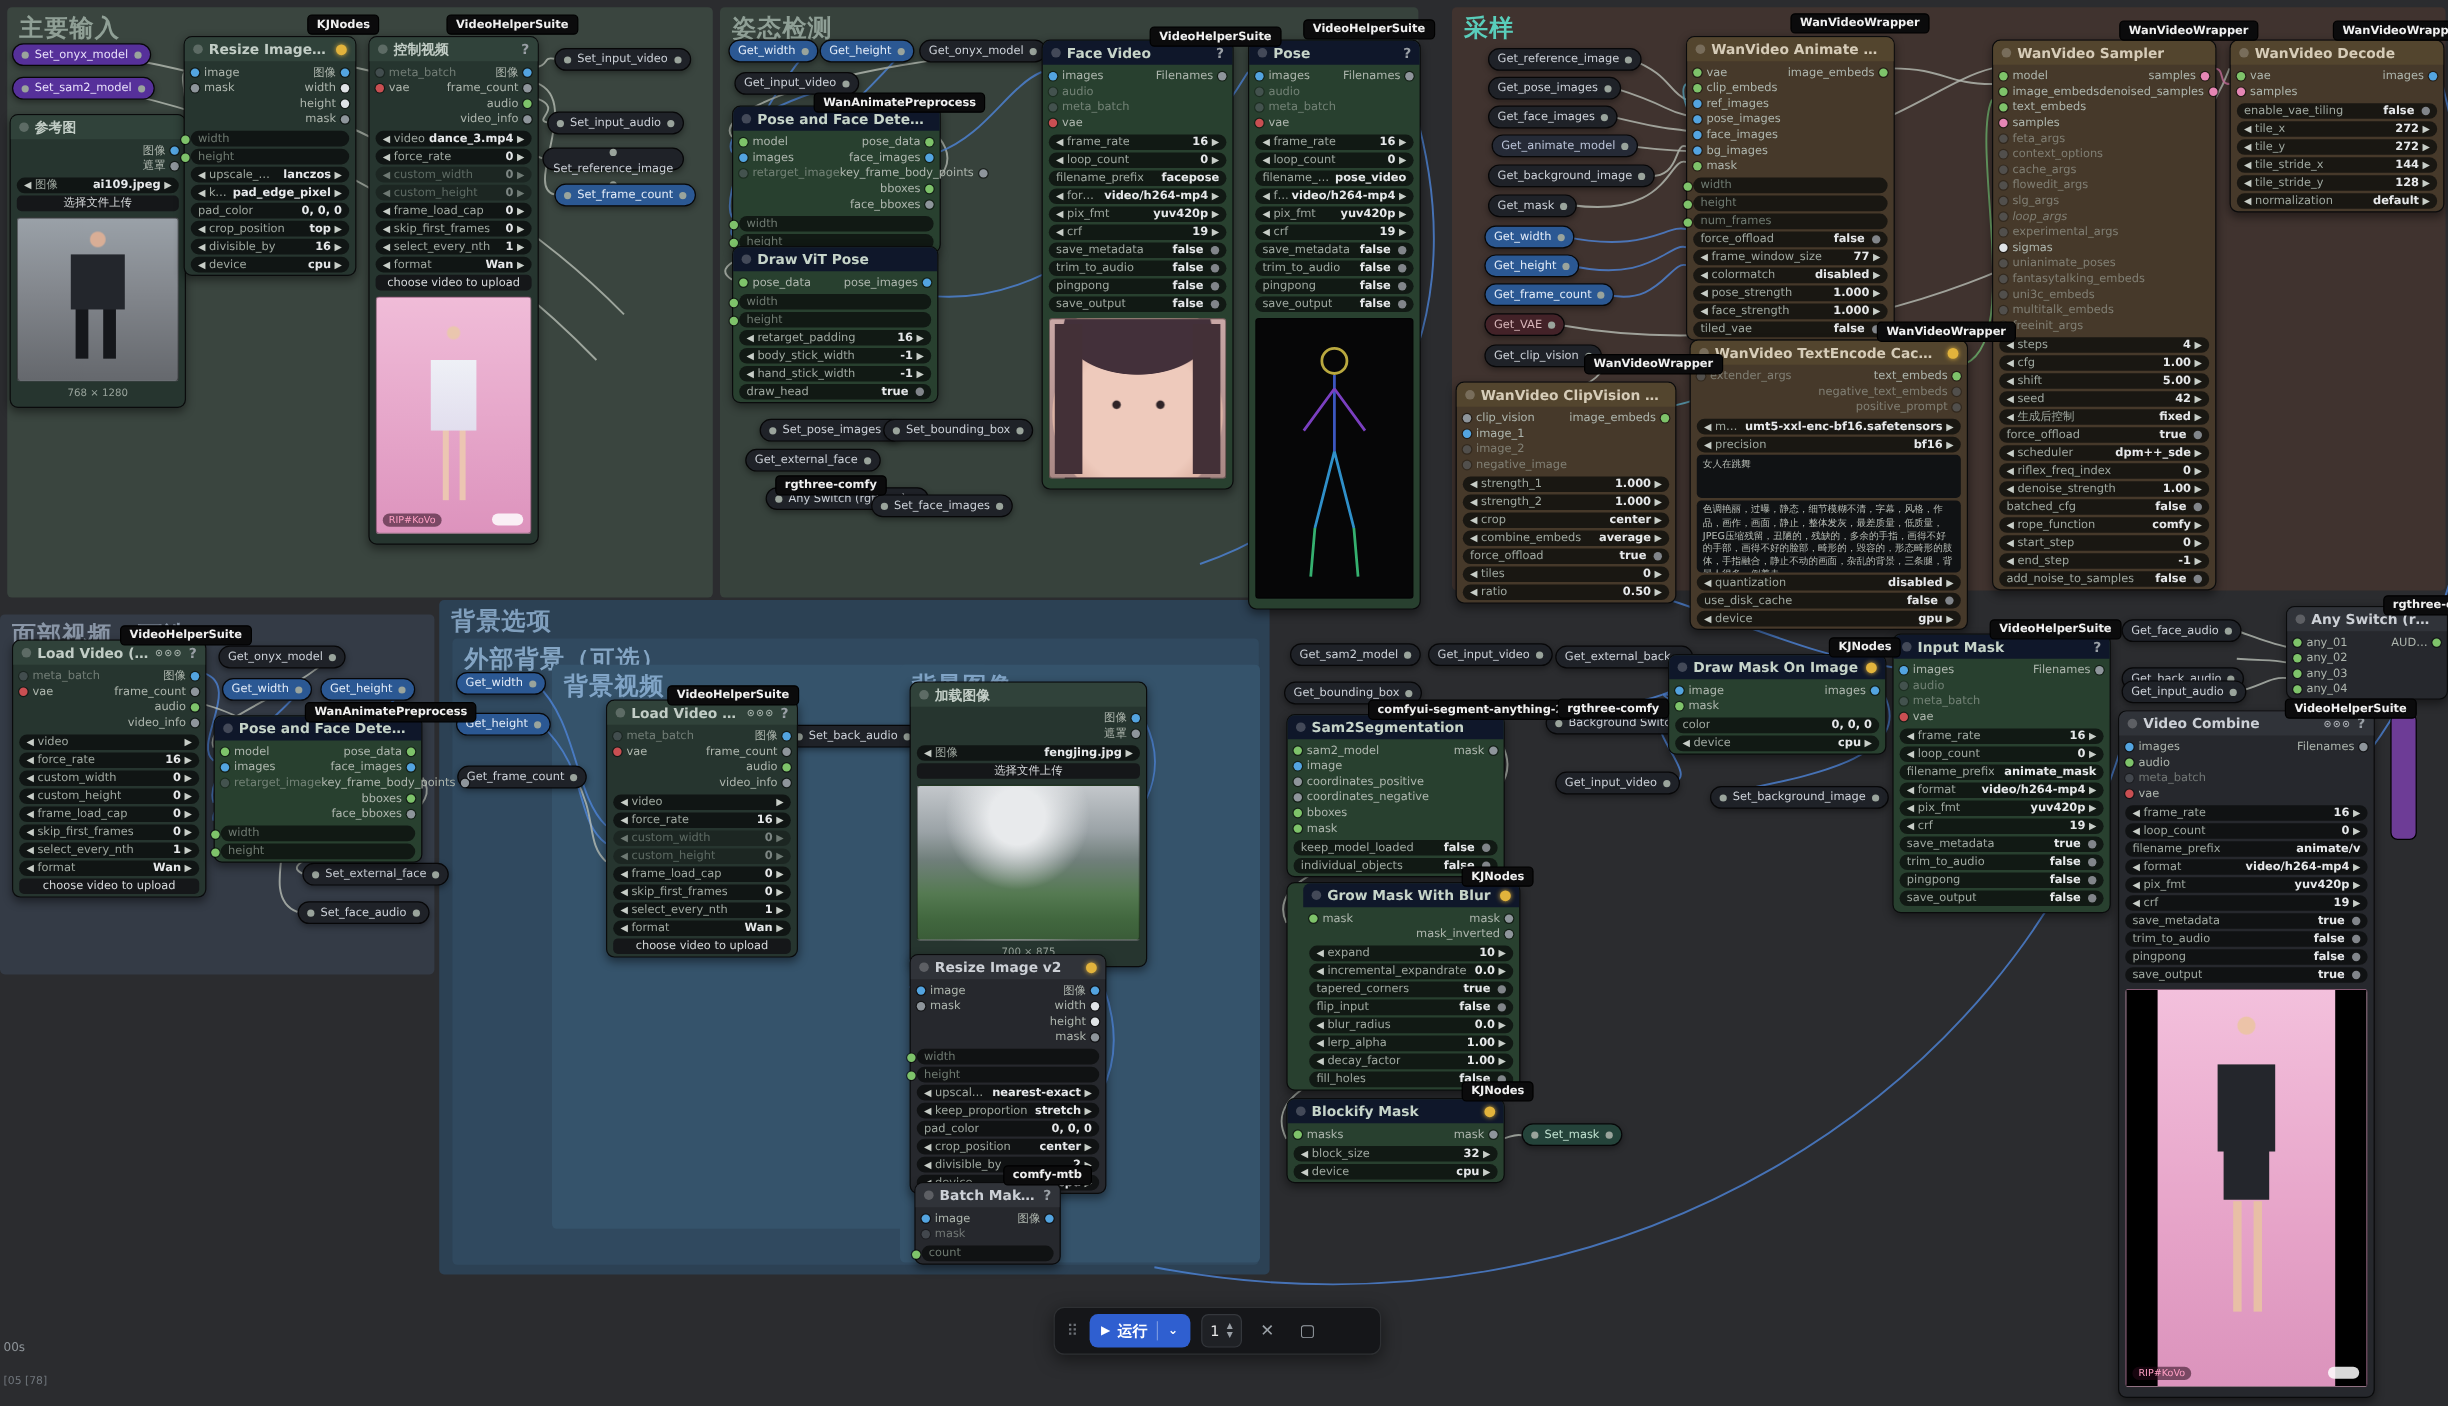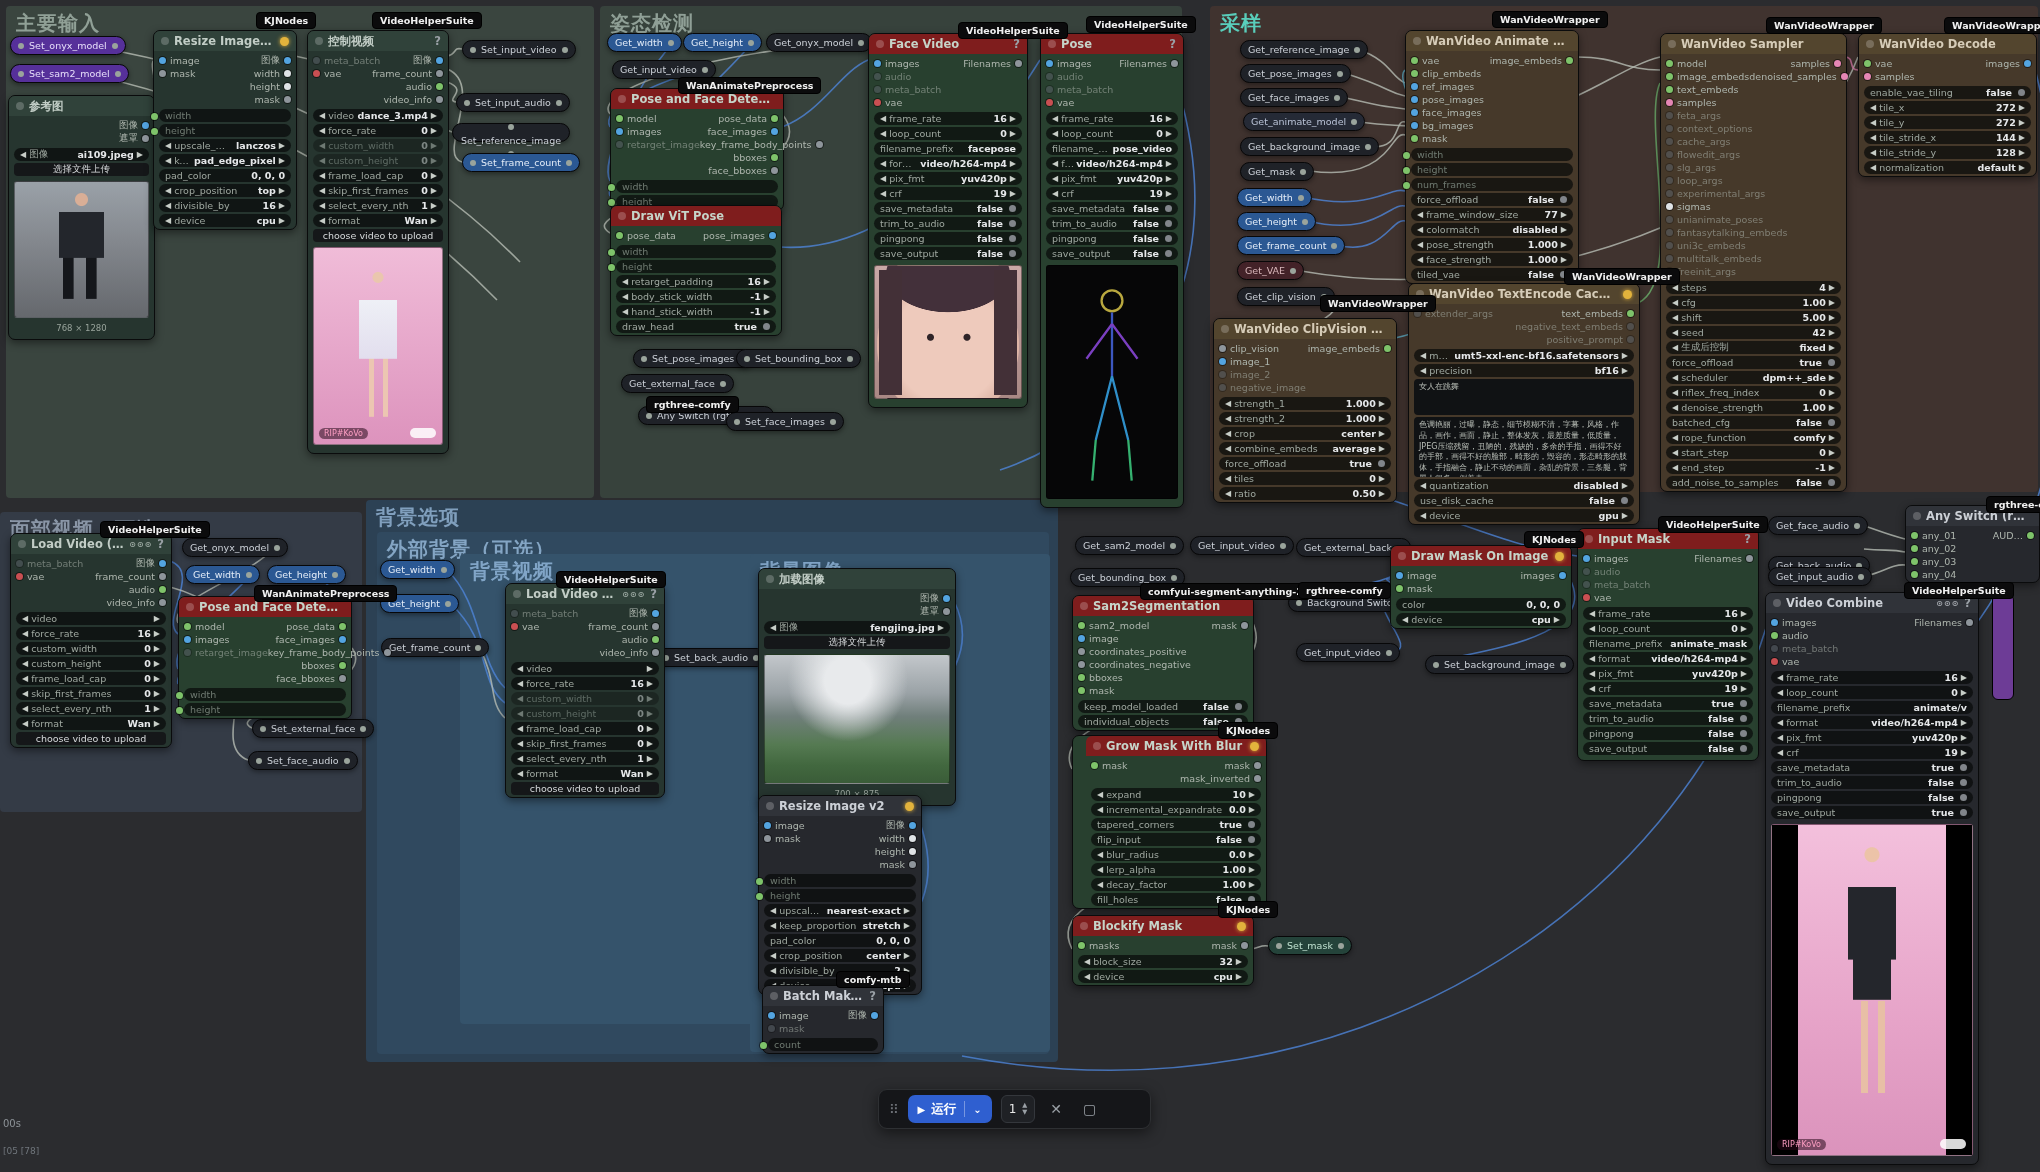--- a/index.html
+++ b/index.html
@@ -36,7 +36,7 @@
   .pv-tag{position:absolute;left:5px;bottom:5px;font-size:8px;color:#ff9fc4;background:rgba(40,10,25,.55);padding:1px 5px;border-radius:7px;}
   .pv-pillw{position:absolute;right:6px;bottom:6px;width:26px;height:10px;border-radius:5px;background:rgba(255,255,255,.85);}
   .t-teal{background:#26352f;color:#c2cdc6;}.t-teal .nh{background:#30423a;}
-  .t-green{background:#28402f;color:#c6d4c9;}.t-green .nh{background:#7f1d1d;}
+  .t-green{background:#28402f;color:#c6d4c9;}.t-green .nh{background:#0f172a;}
   .t-olive{background:#46392a;color:#d6ccb8;}.t-olive .nh{background:#53452e;}
   .t-dark{background:#26282d;color:#ccd0d6;}.t-dark .nh{background:#303339;}
   .pill{position:absolute;height:19px;display:flex;align-items:center;gap:5px;padding:0 7px;border-radius:10px;border:1px solid #070708;font-size:9.5px;z-index:2;box-shadow:0 2px 5px rgba(0,0,0,.4);white-space:nowrap;}

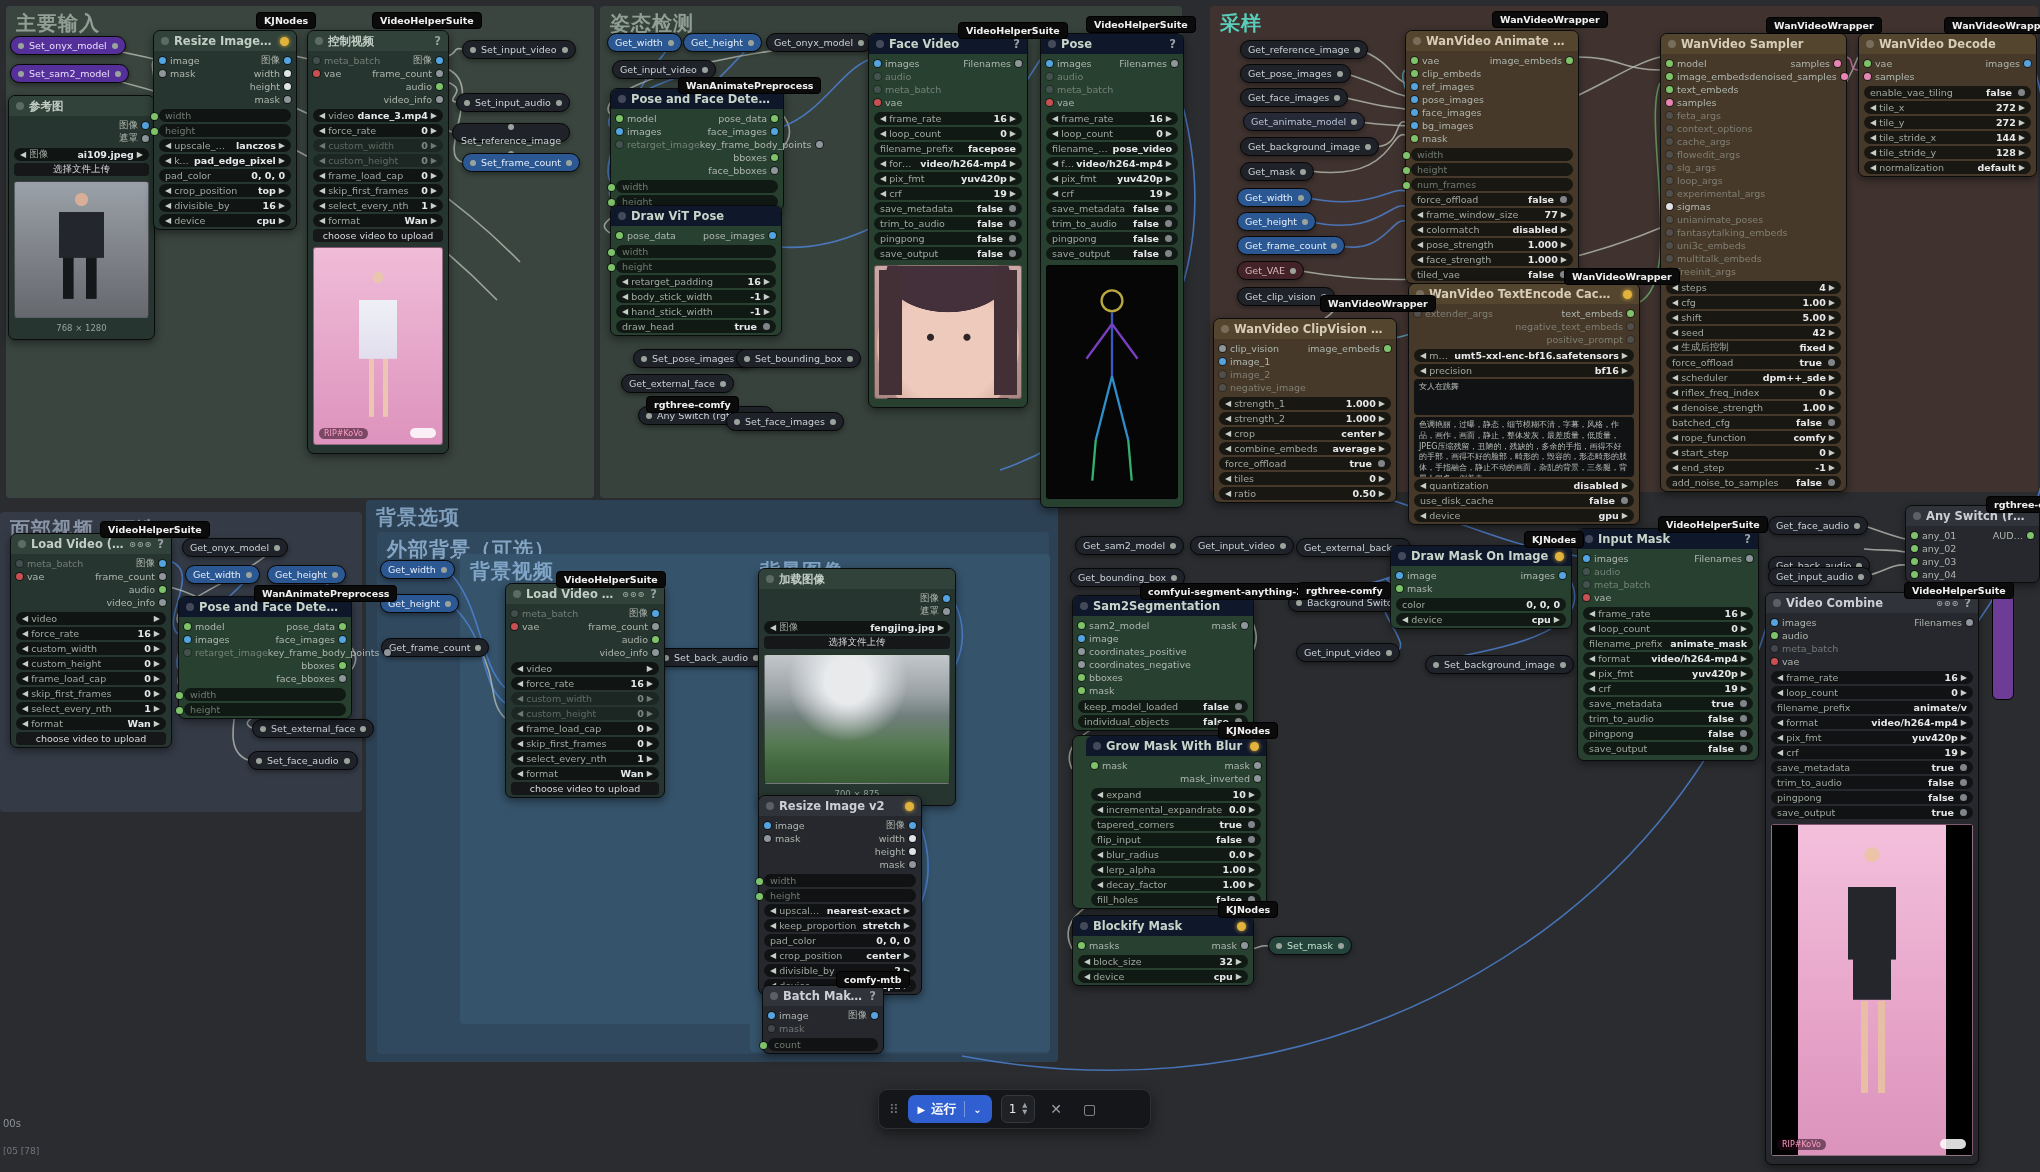--- a/index.html
+++ b/index.html
@@ -1174,7 +1174,7 @@
         <div class="iorow">
           <div class="iol">
             <span class="iodot" style="background: rgb(90, 97, 104); opacity: 0.55;"></span>
-            <span style="opacity: 0.55;">loop_args</span>
+            <span style="opacity: 0.55; font-style: italic;">loop_args</span>
           </div>
           <div class="ior"></div>
         </div>

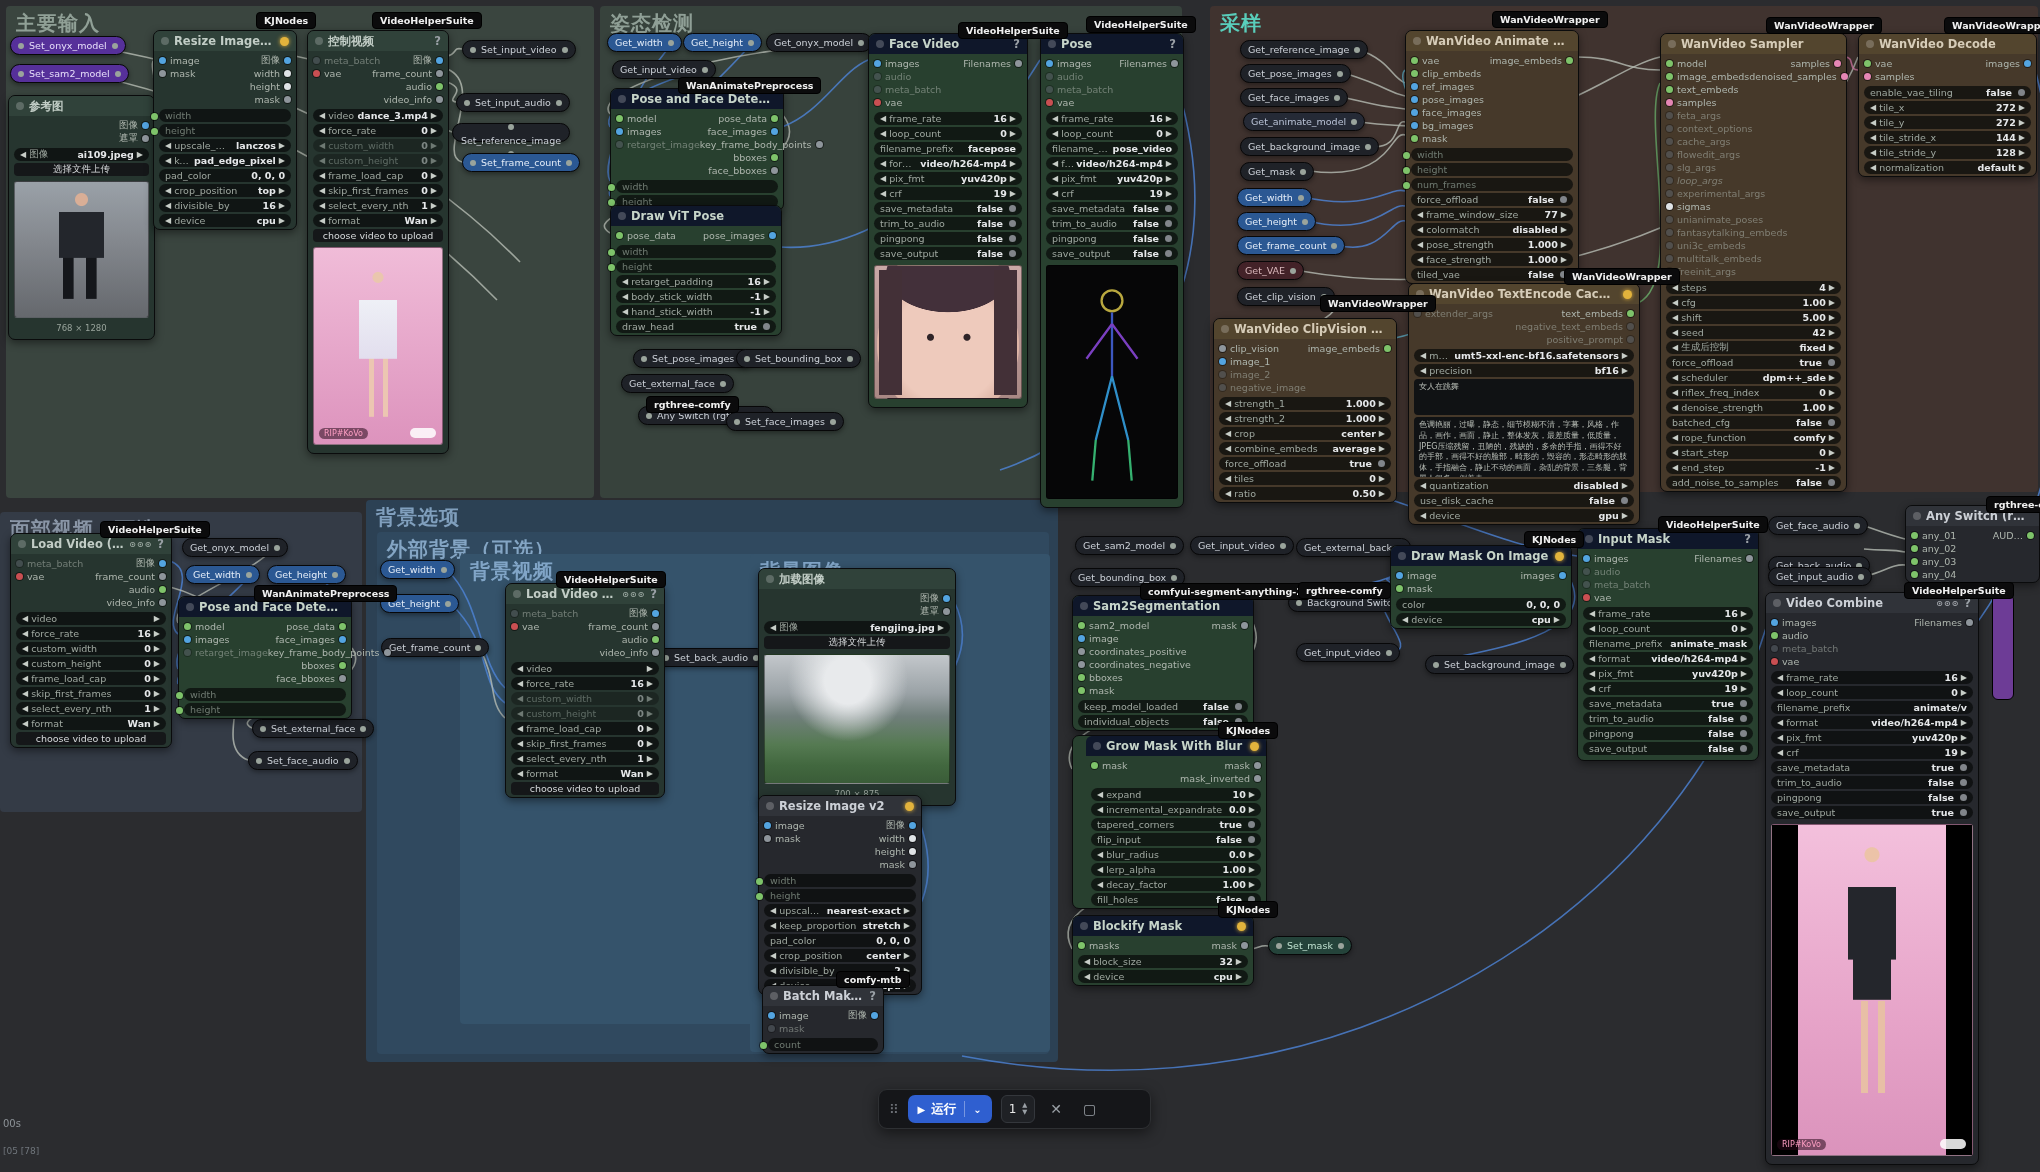--- a/index.html
+++ b/index.html
@@ -356,7 +356,7 @@
       <span>Get_frame_count</span>
       <span class="pdot"></span>
     </div>
-    <div class="pill pl-dark" style="left: 655px; top: 648px; min-width: 88px; box-sizing: border-box;">
+    <div class="pill pl-dark" style="left: 655px; top: 604px; min-width: 88px; box-sizing: border-box;">
       <span class="pdot"></span>
       <span>Set_back_audio</span>
       <span class="pdot"></span>

